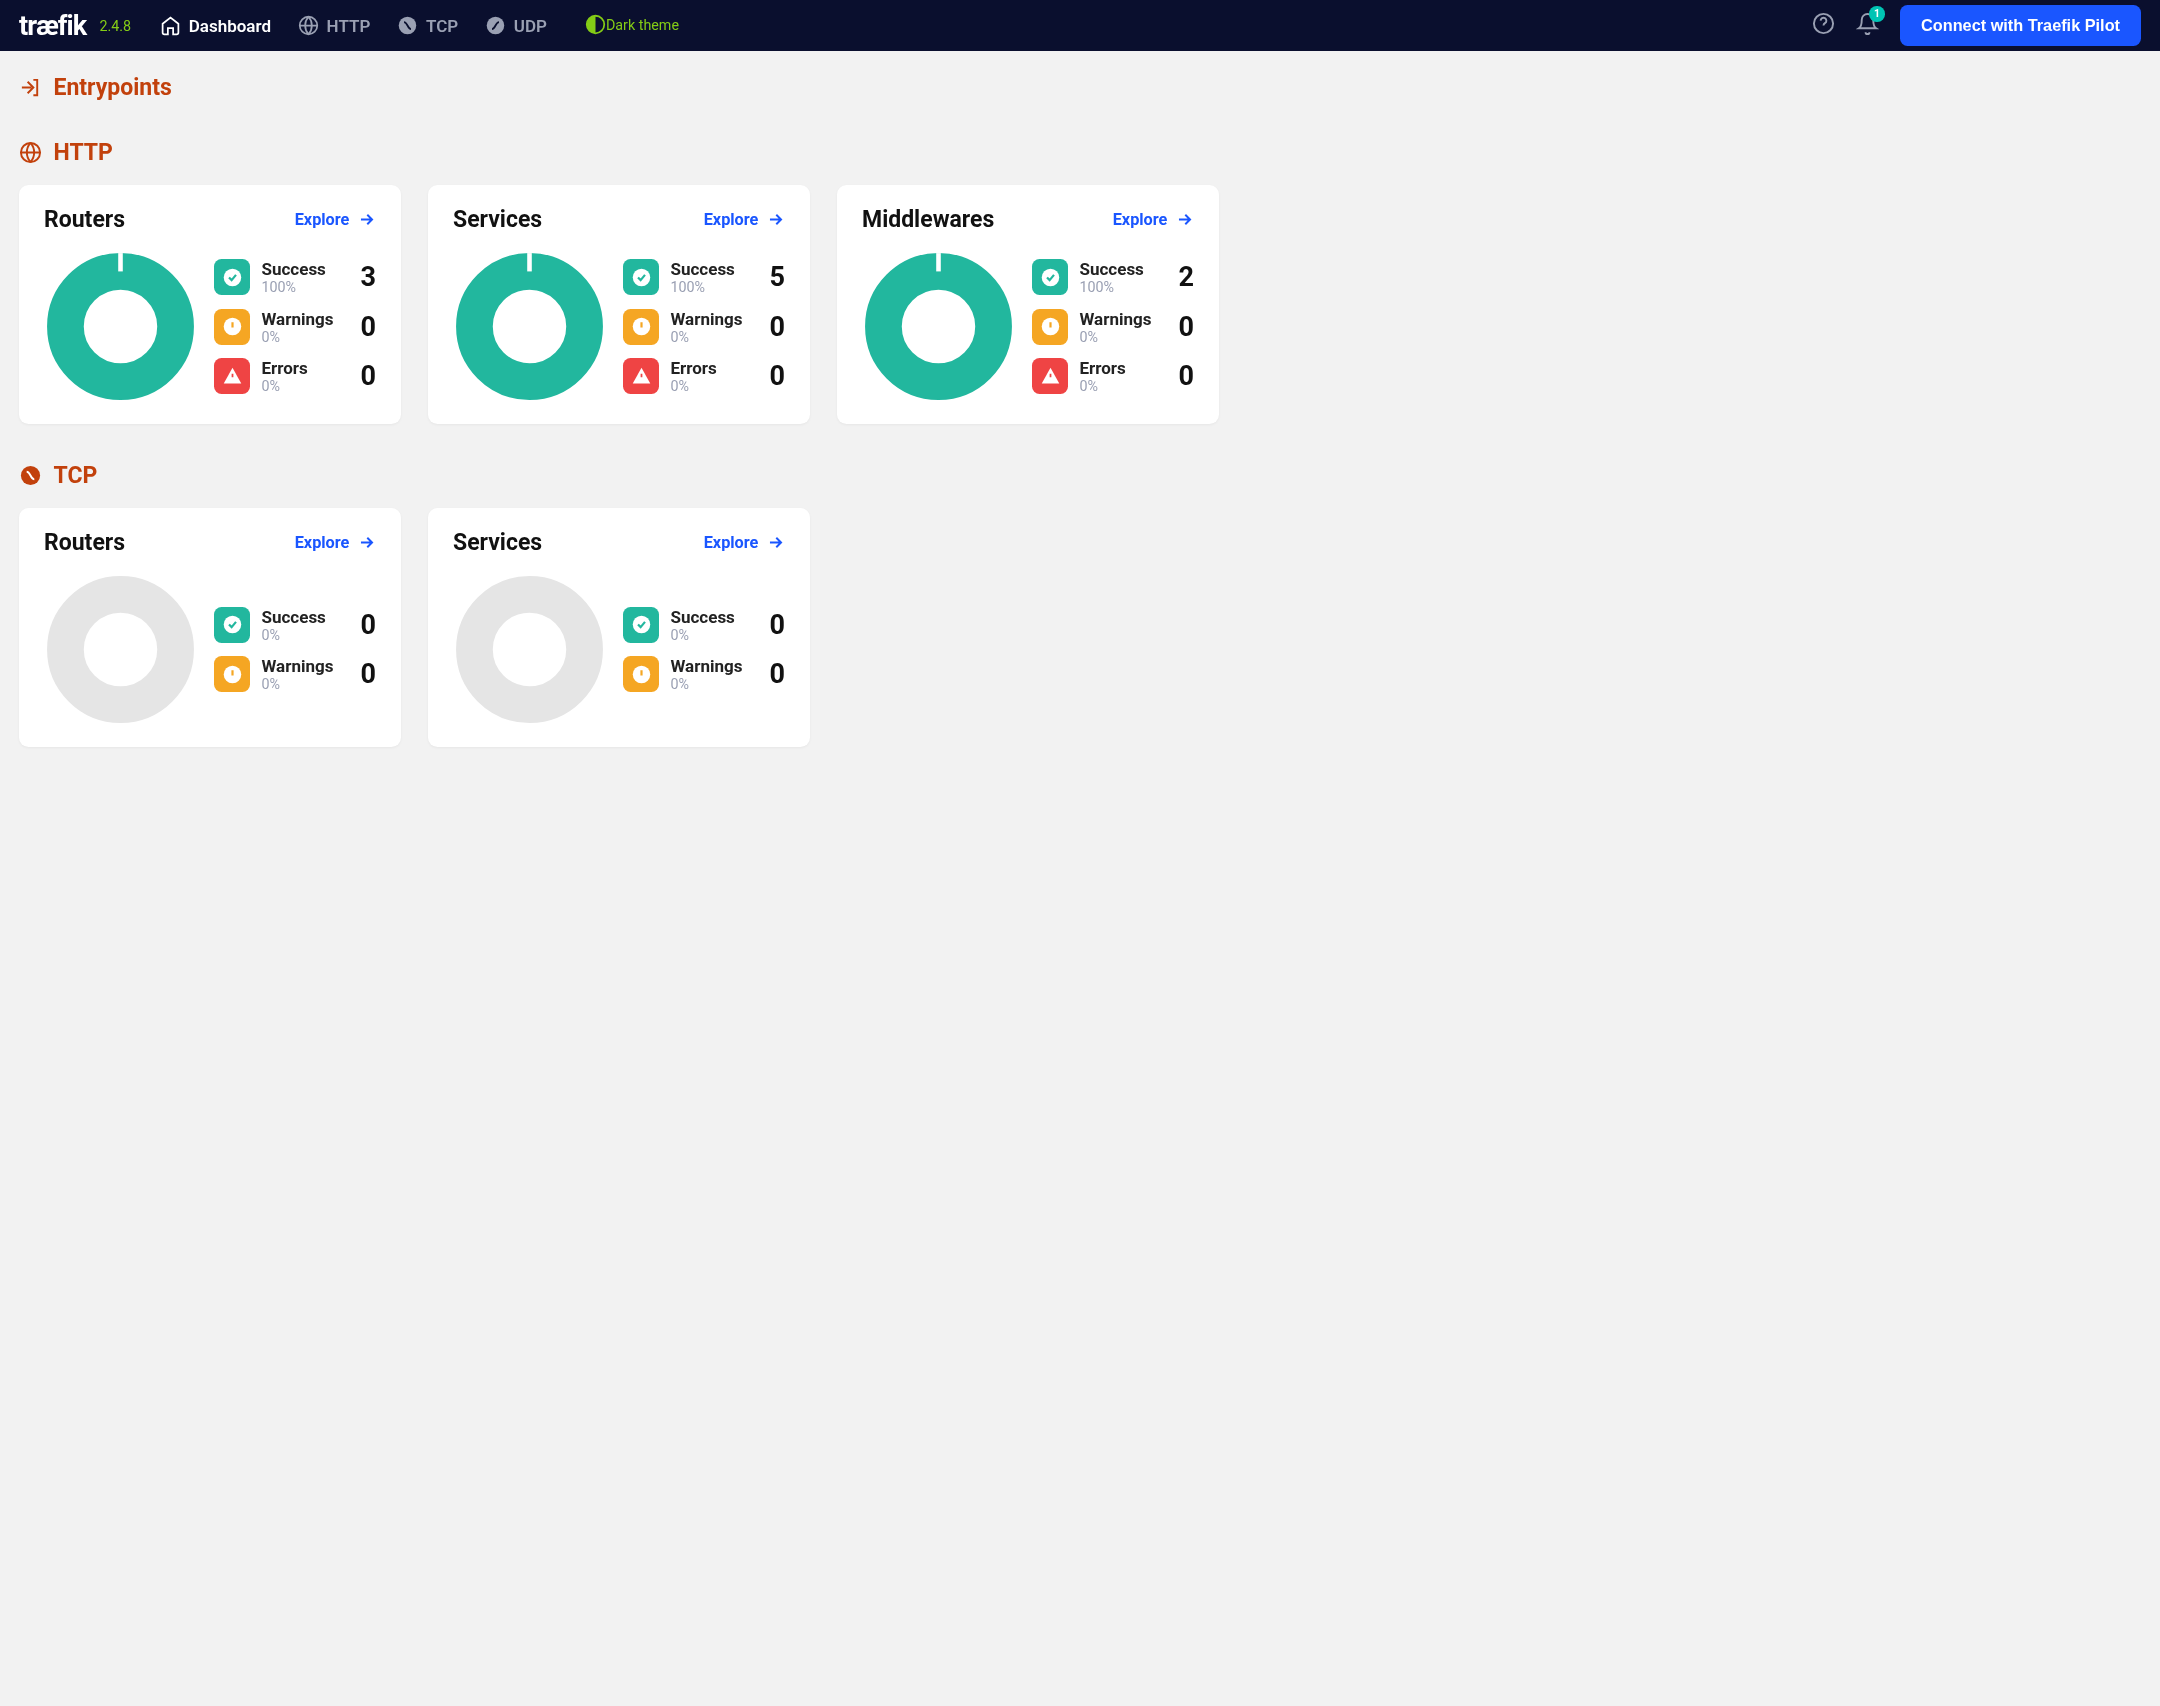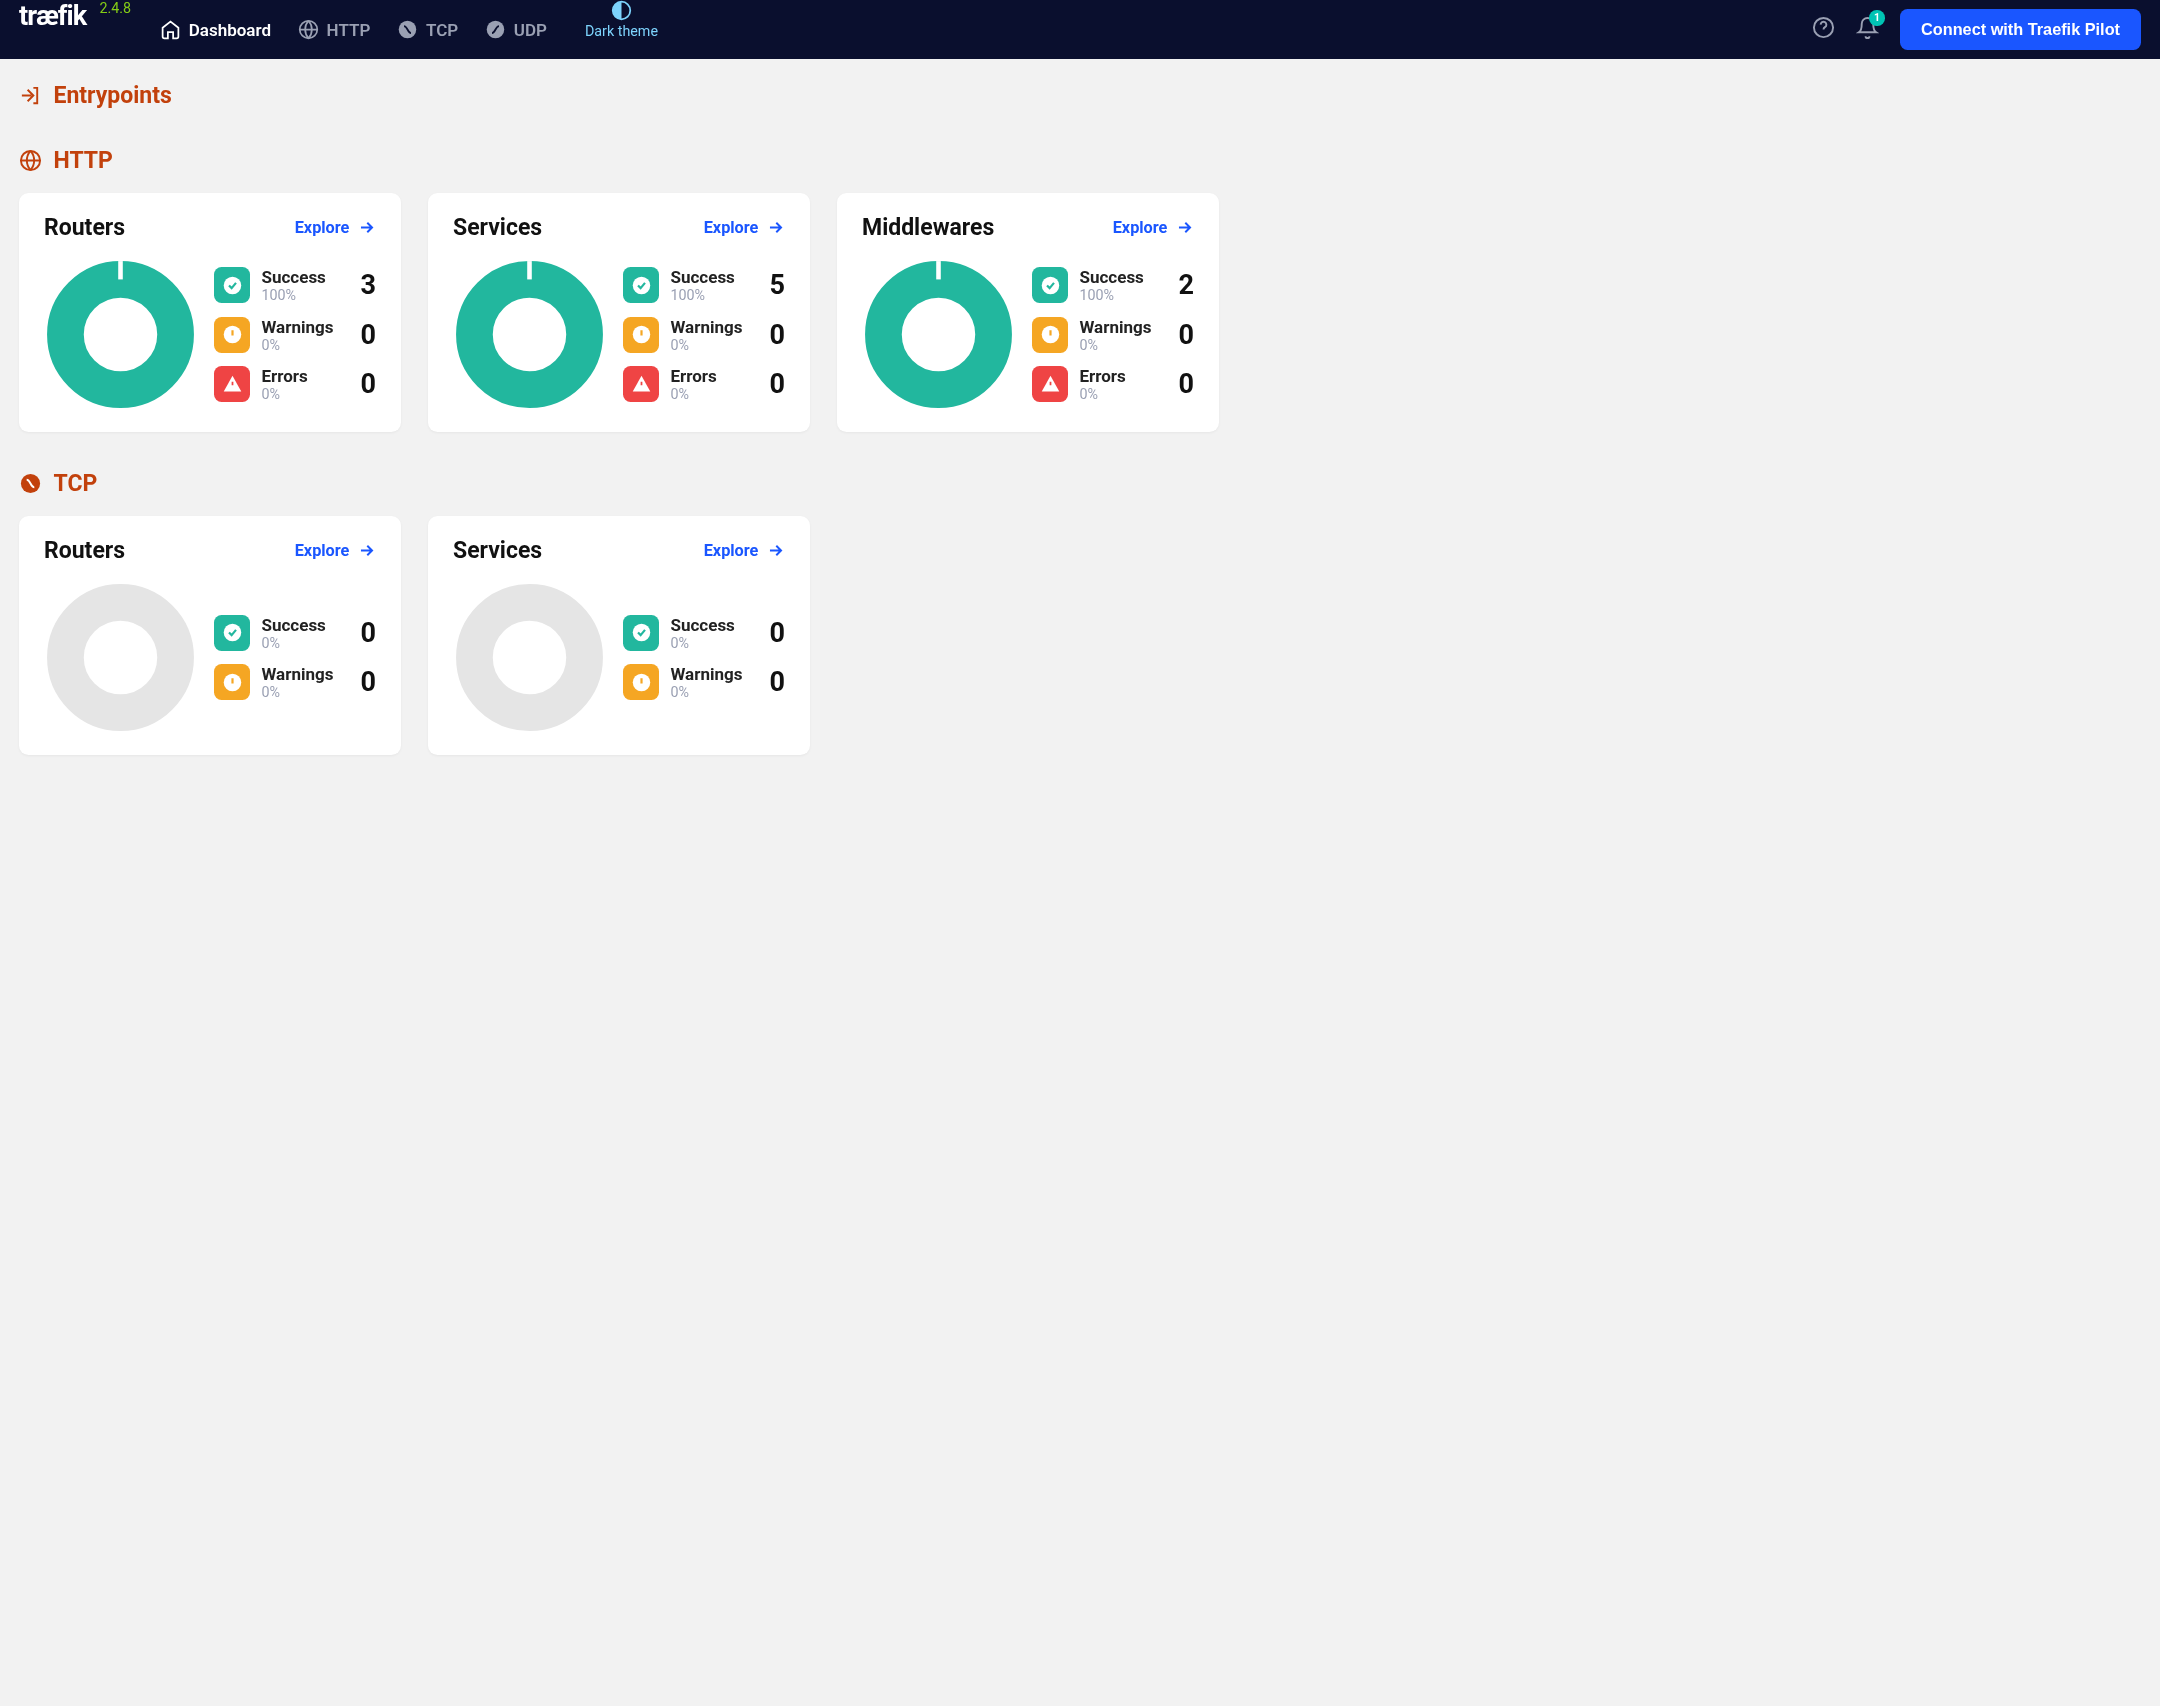--- a/index.html
+++ b/index.html
@@ -11,8 +11,9 @@
 .header {
   background: #0a0f2e;
   display: flex;
+  align-items: center;
   padding: 0 19px;
-  height: 59px;
+  height: 51px;
 }
 .logo {
   color: #fff;

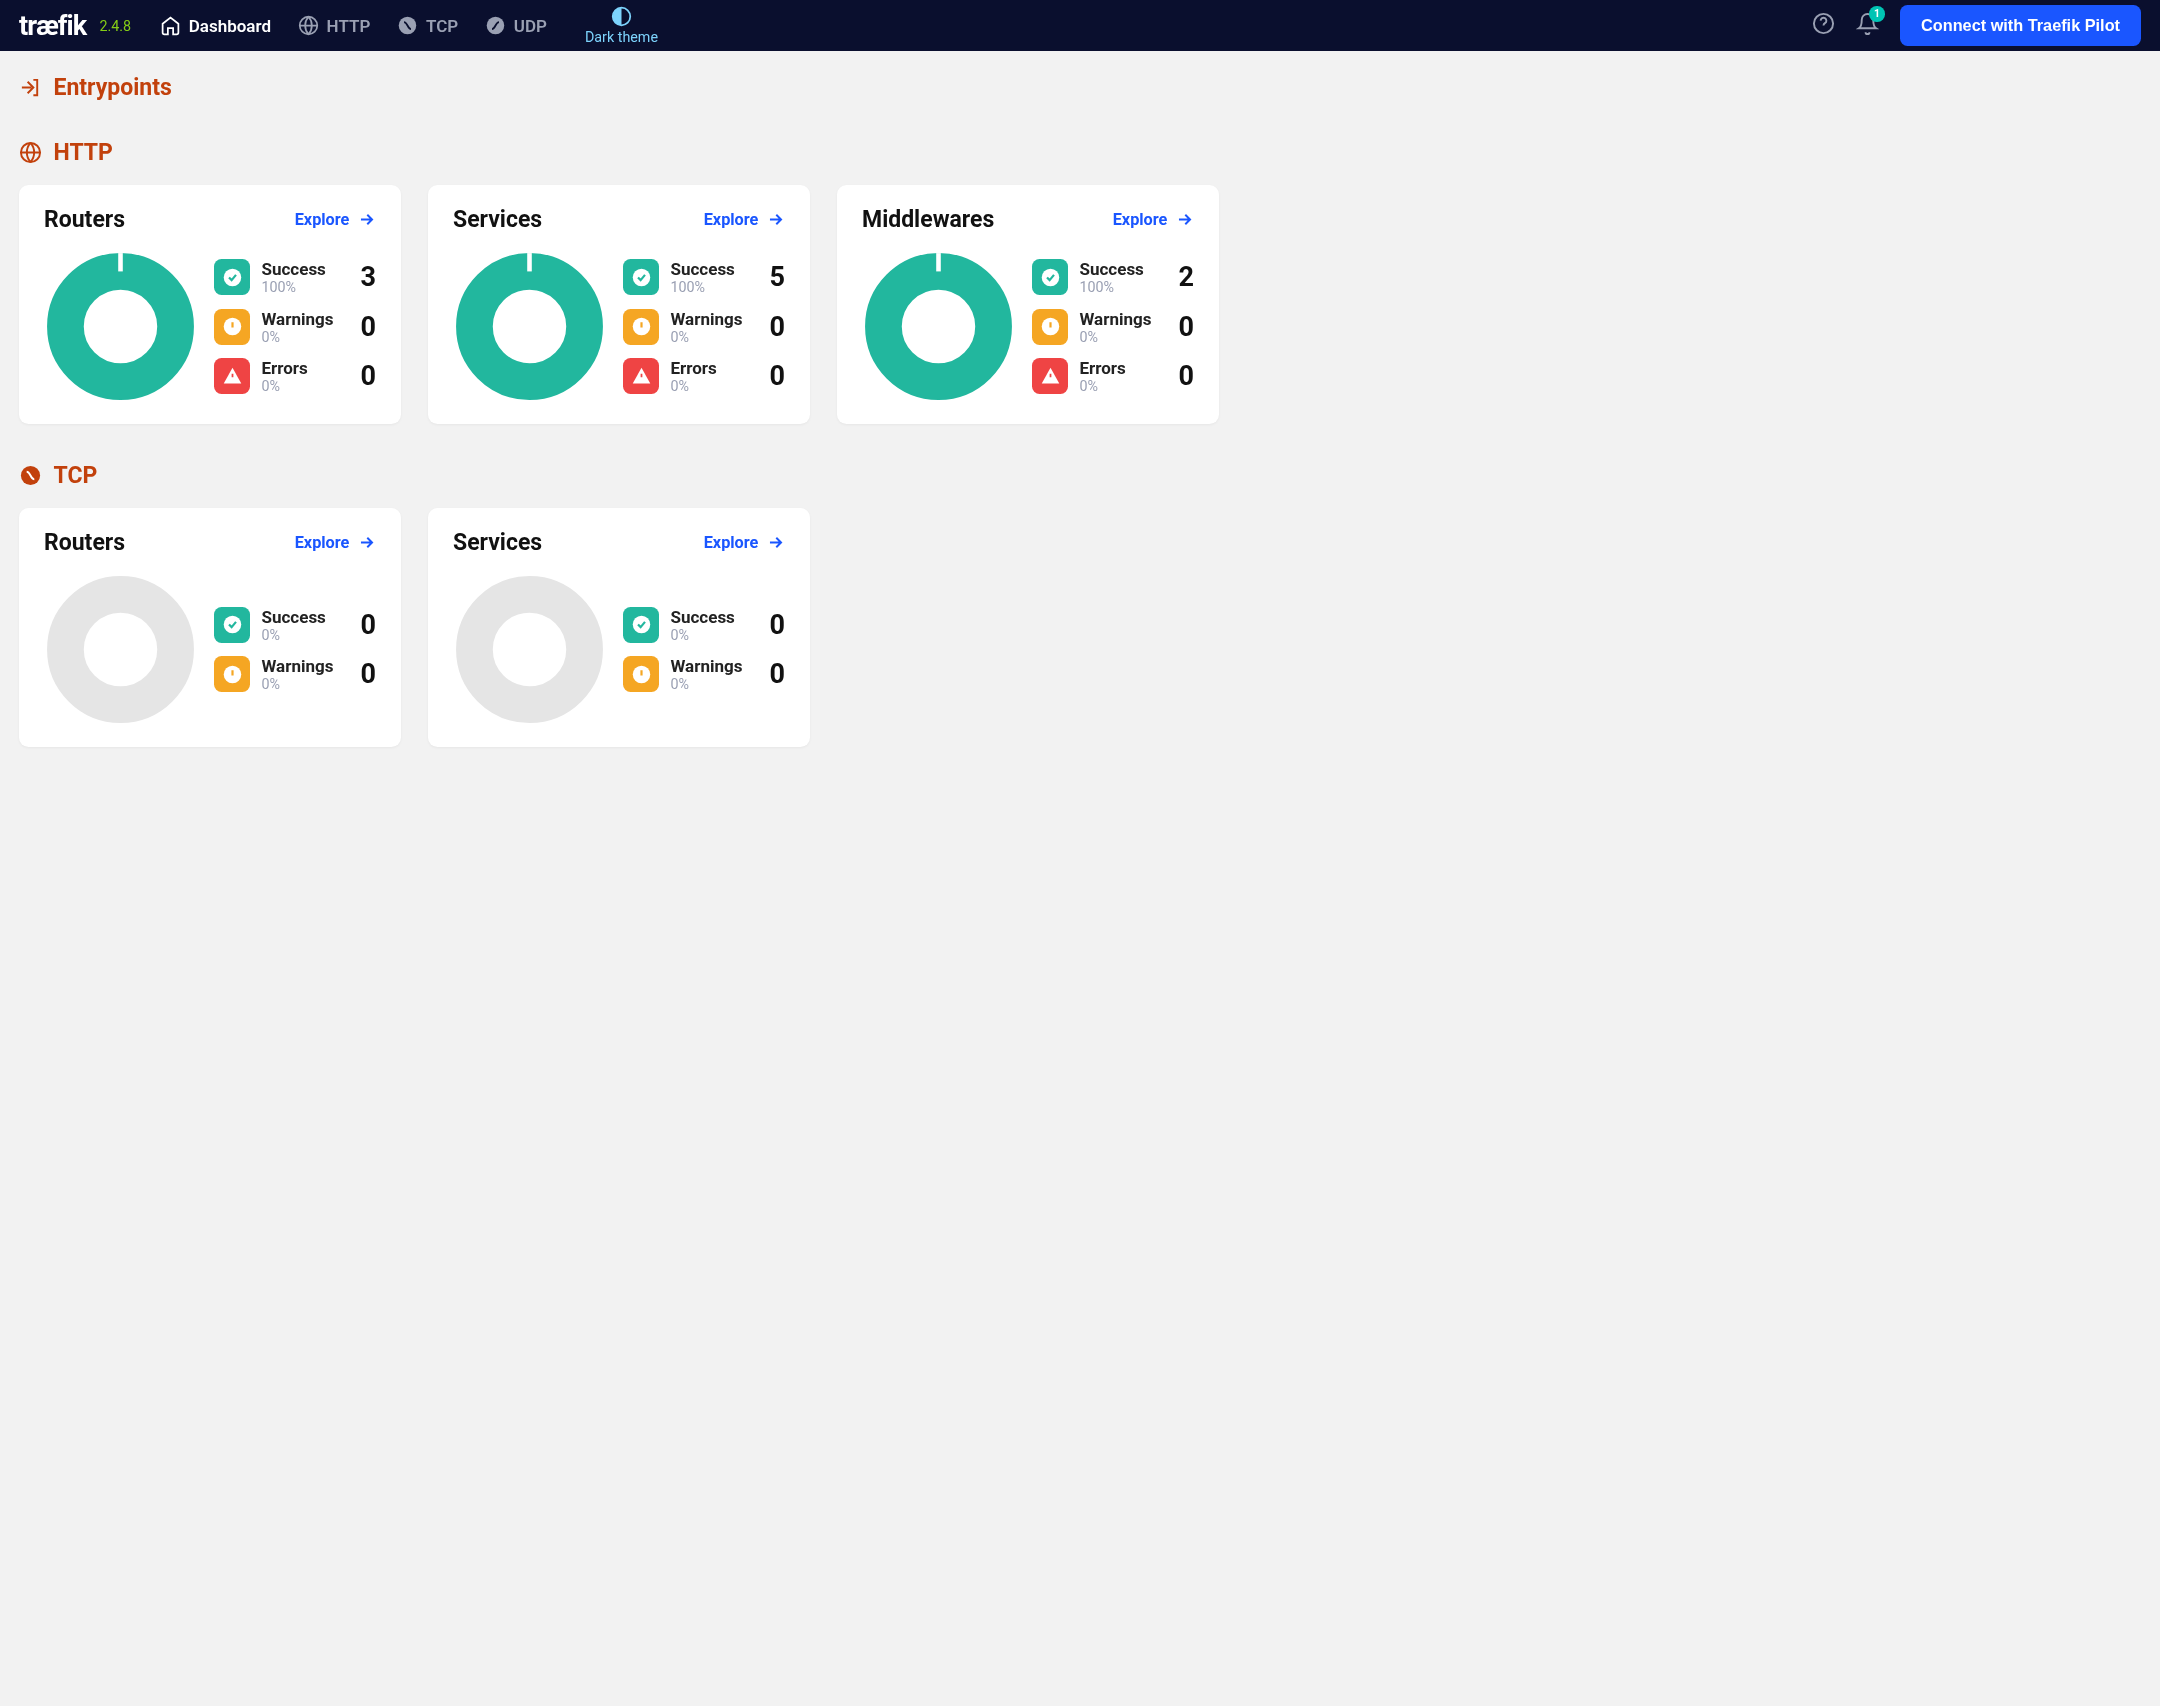--- a/index.html
+++ b/index.html
@@ -36,7 +36,7 @@
 .nav-item.active { color: #fff; }
 .nav-icon { width: 21px; height: 21px; display:inline-flex; align-items:center; justify-content:center; }
 .nav-icon svg { width:21px; height:21px; }
-.theme-toggle { display:flex; flex-direction:column; align-items:center; color:#7dd3fc; font-size:14.3px; margin-left:38px; cursor:pointer; }
+.theme-toggle { display:flex; align-items:center; color:#84cc16; font-size:14.3px; margin-left:38px; cursor:pointer; }
 .theme-toggle svg { width:21px; height:21px; margin-bottom:1.9px; }
 .header-right { margin-left:auto; display:flex; align-items:center; gap:21px; }
 .header-icon { color:#9aa0b3; cursor:pointer; position:relative; }

